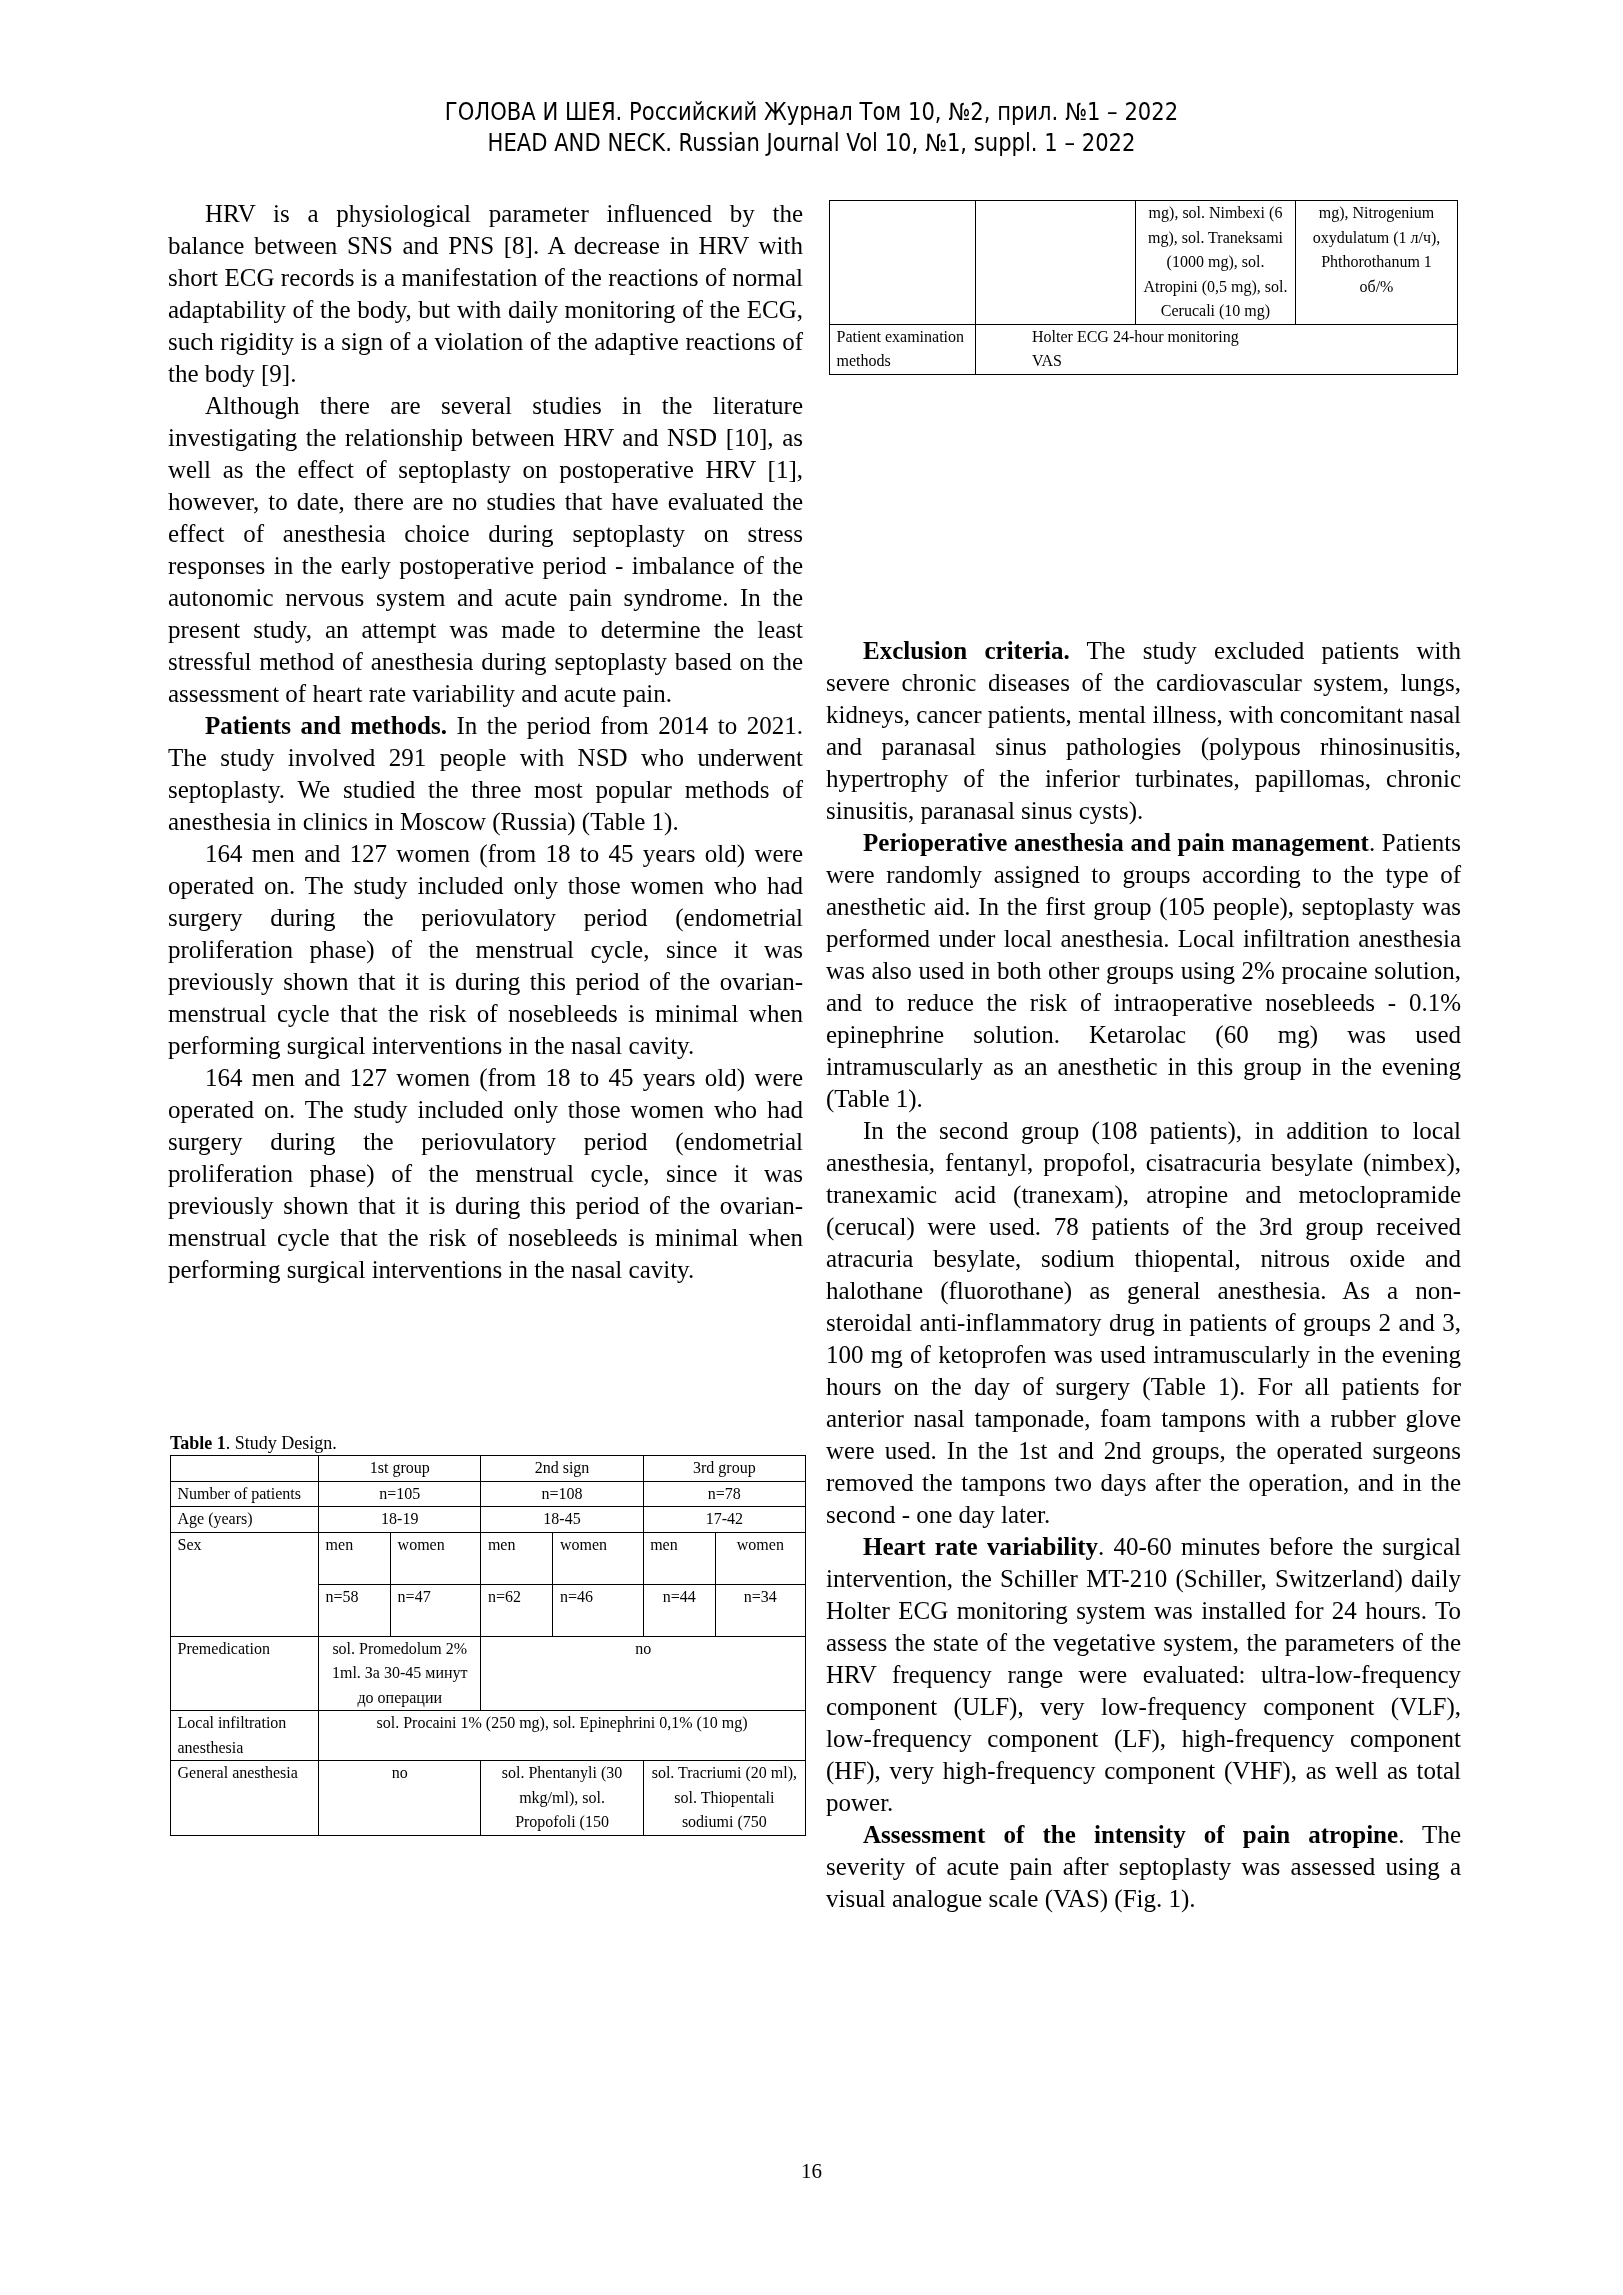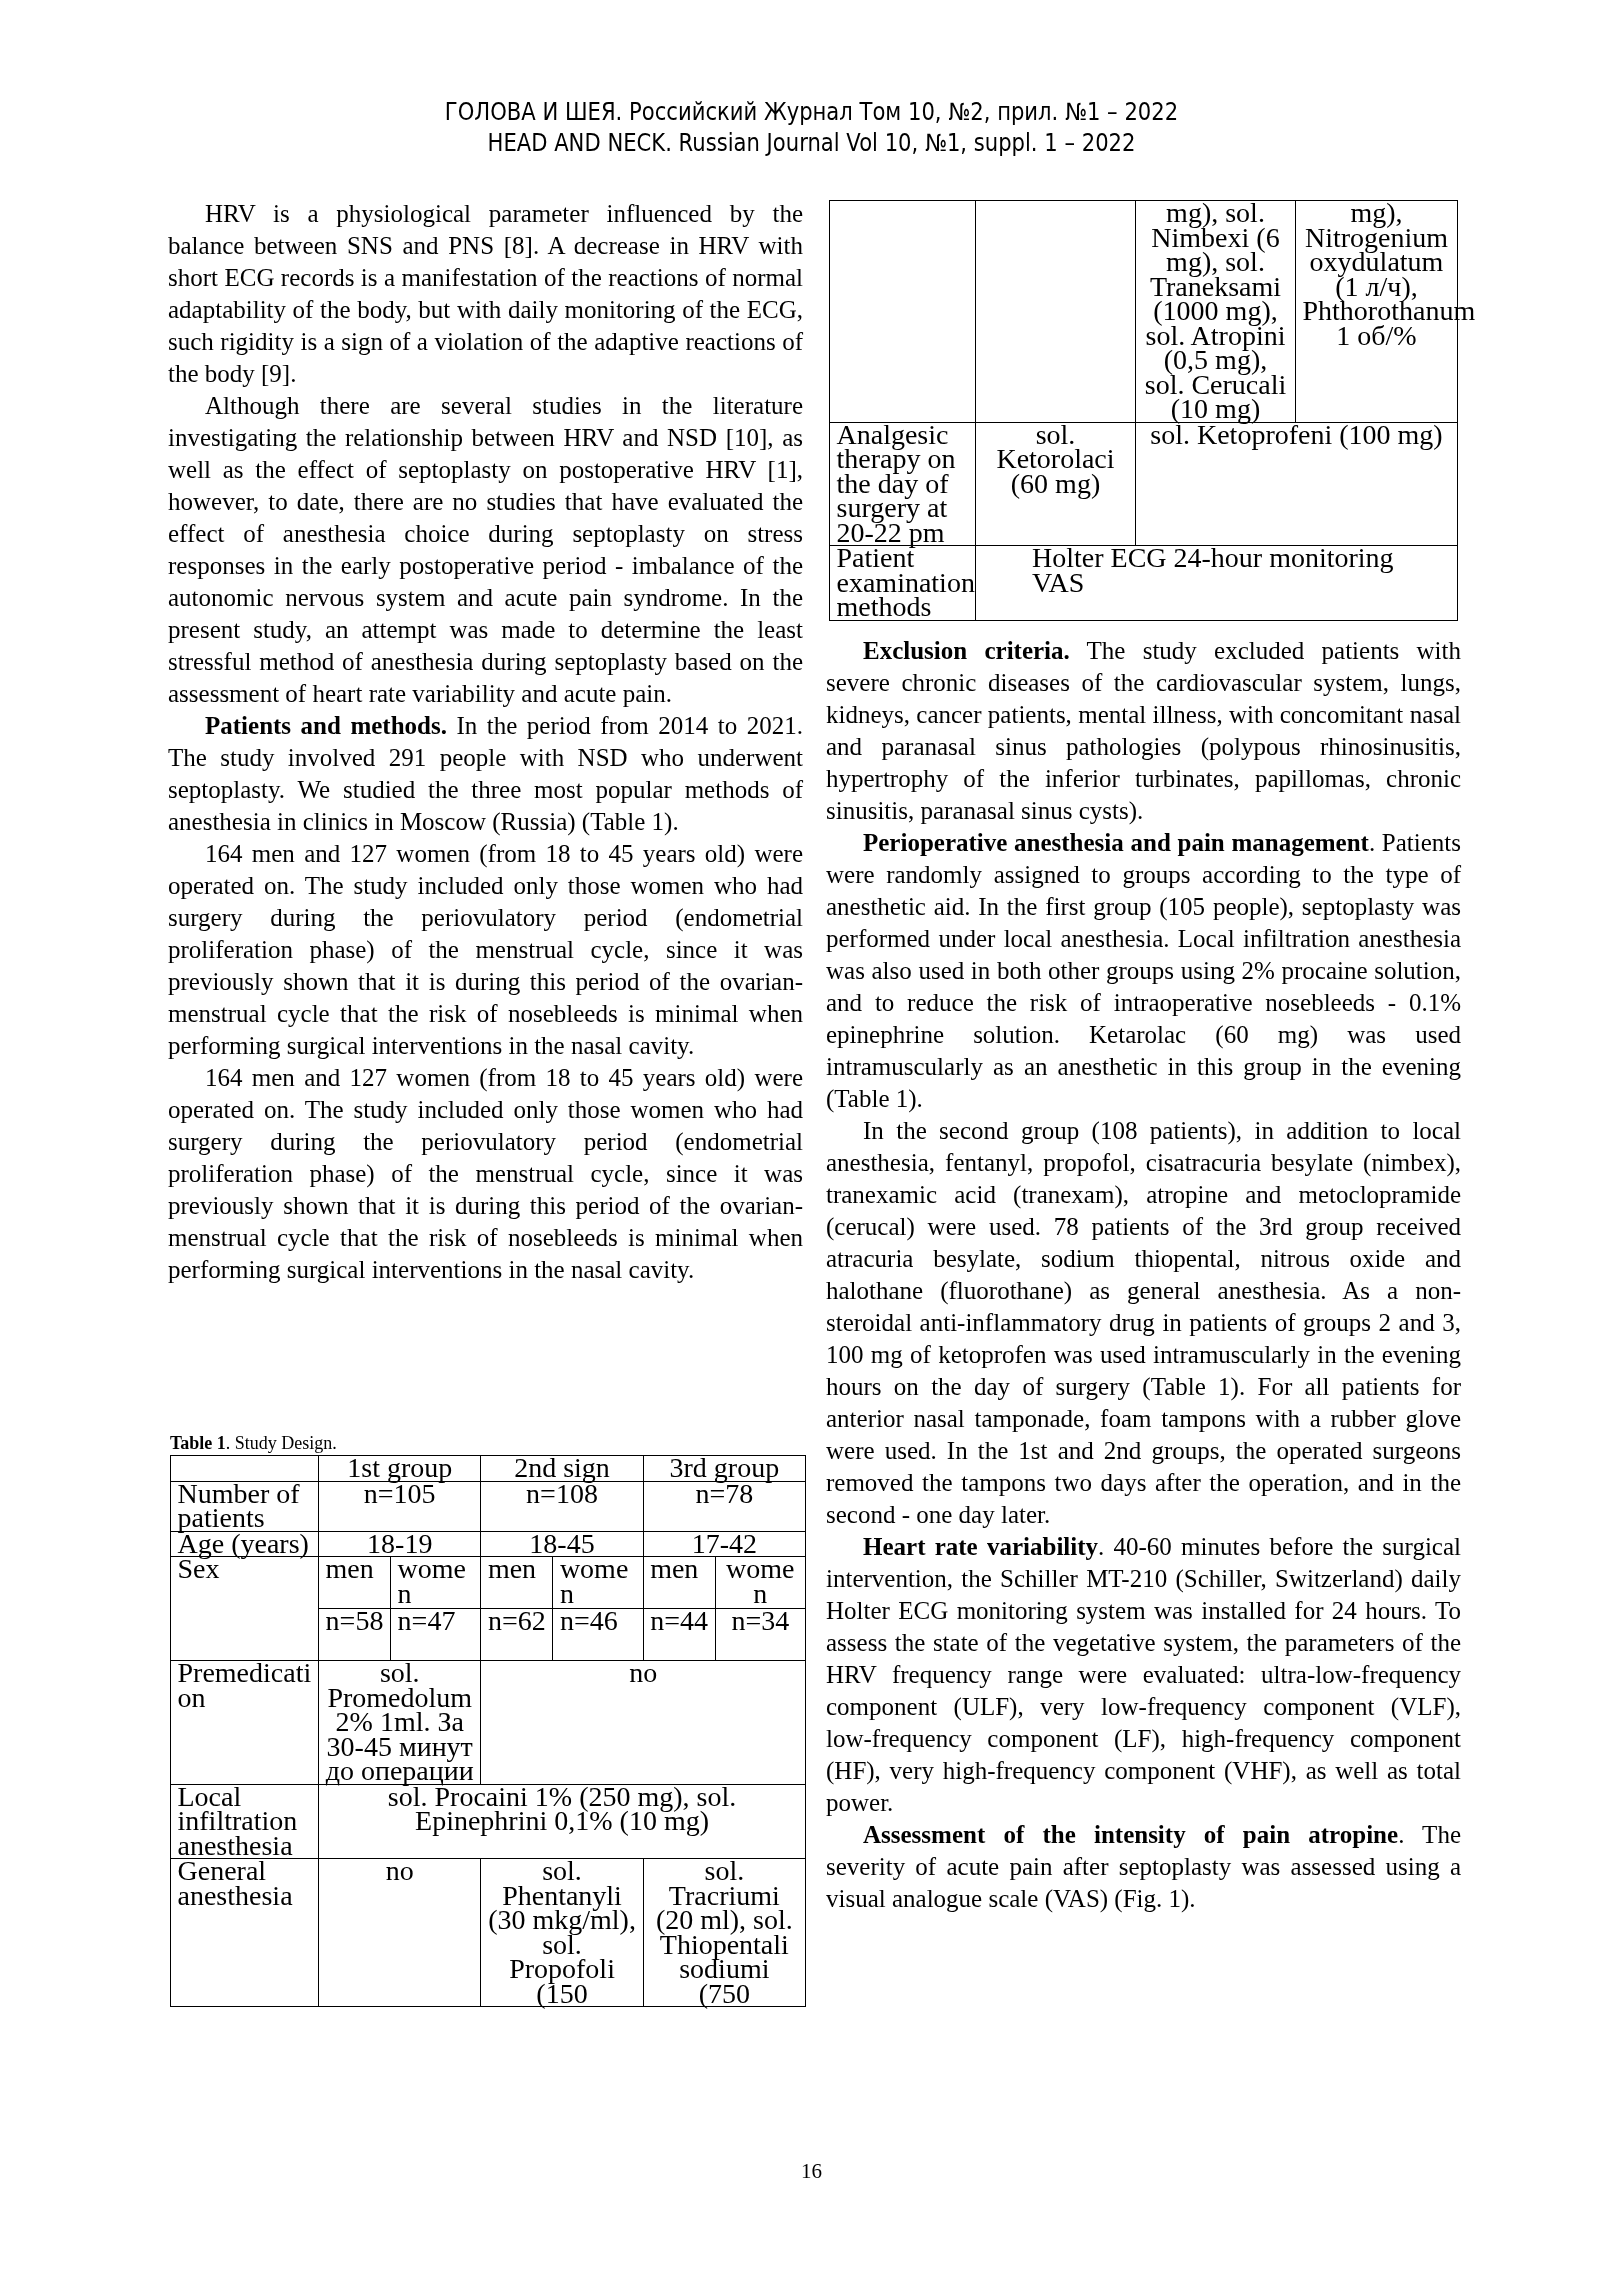--- a/index.html
+++ b/index.html
@@ -24,7 +24,7 @@
 
   .table-title { position: absolute; left: 170px; top: 1429px; font-size: 18px; line-height: 29px; }
   table.study {
-    border-collapse: collapse; font-size: 28px; line-height: 24.5px;
+    border-collapse: collapse; font-size: 16px; line-height: 24.5px;
     table-layout: fixed;
   }
   table.study td { border: 1.6px solid #000; vertical-align: top; padding: 0 6.5px; }

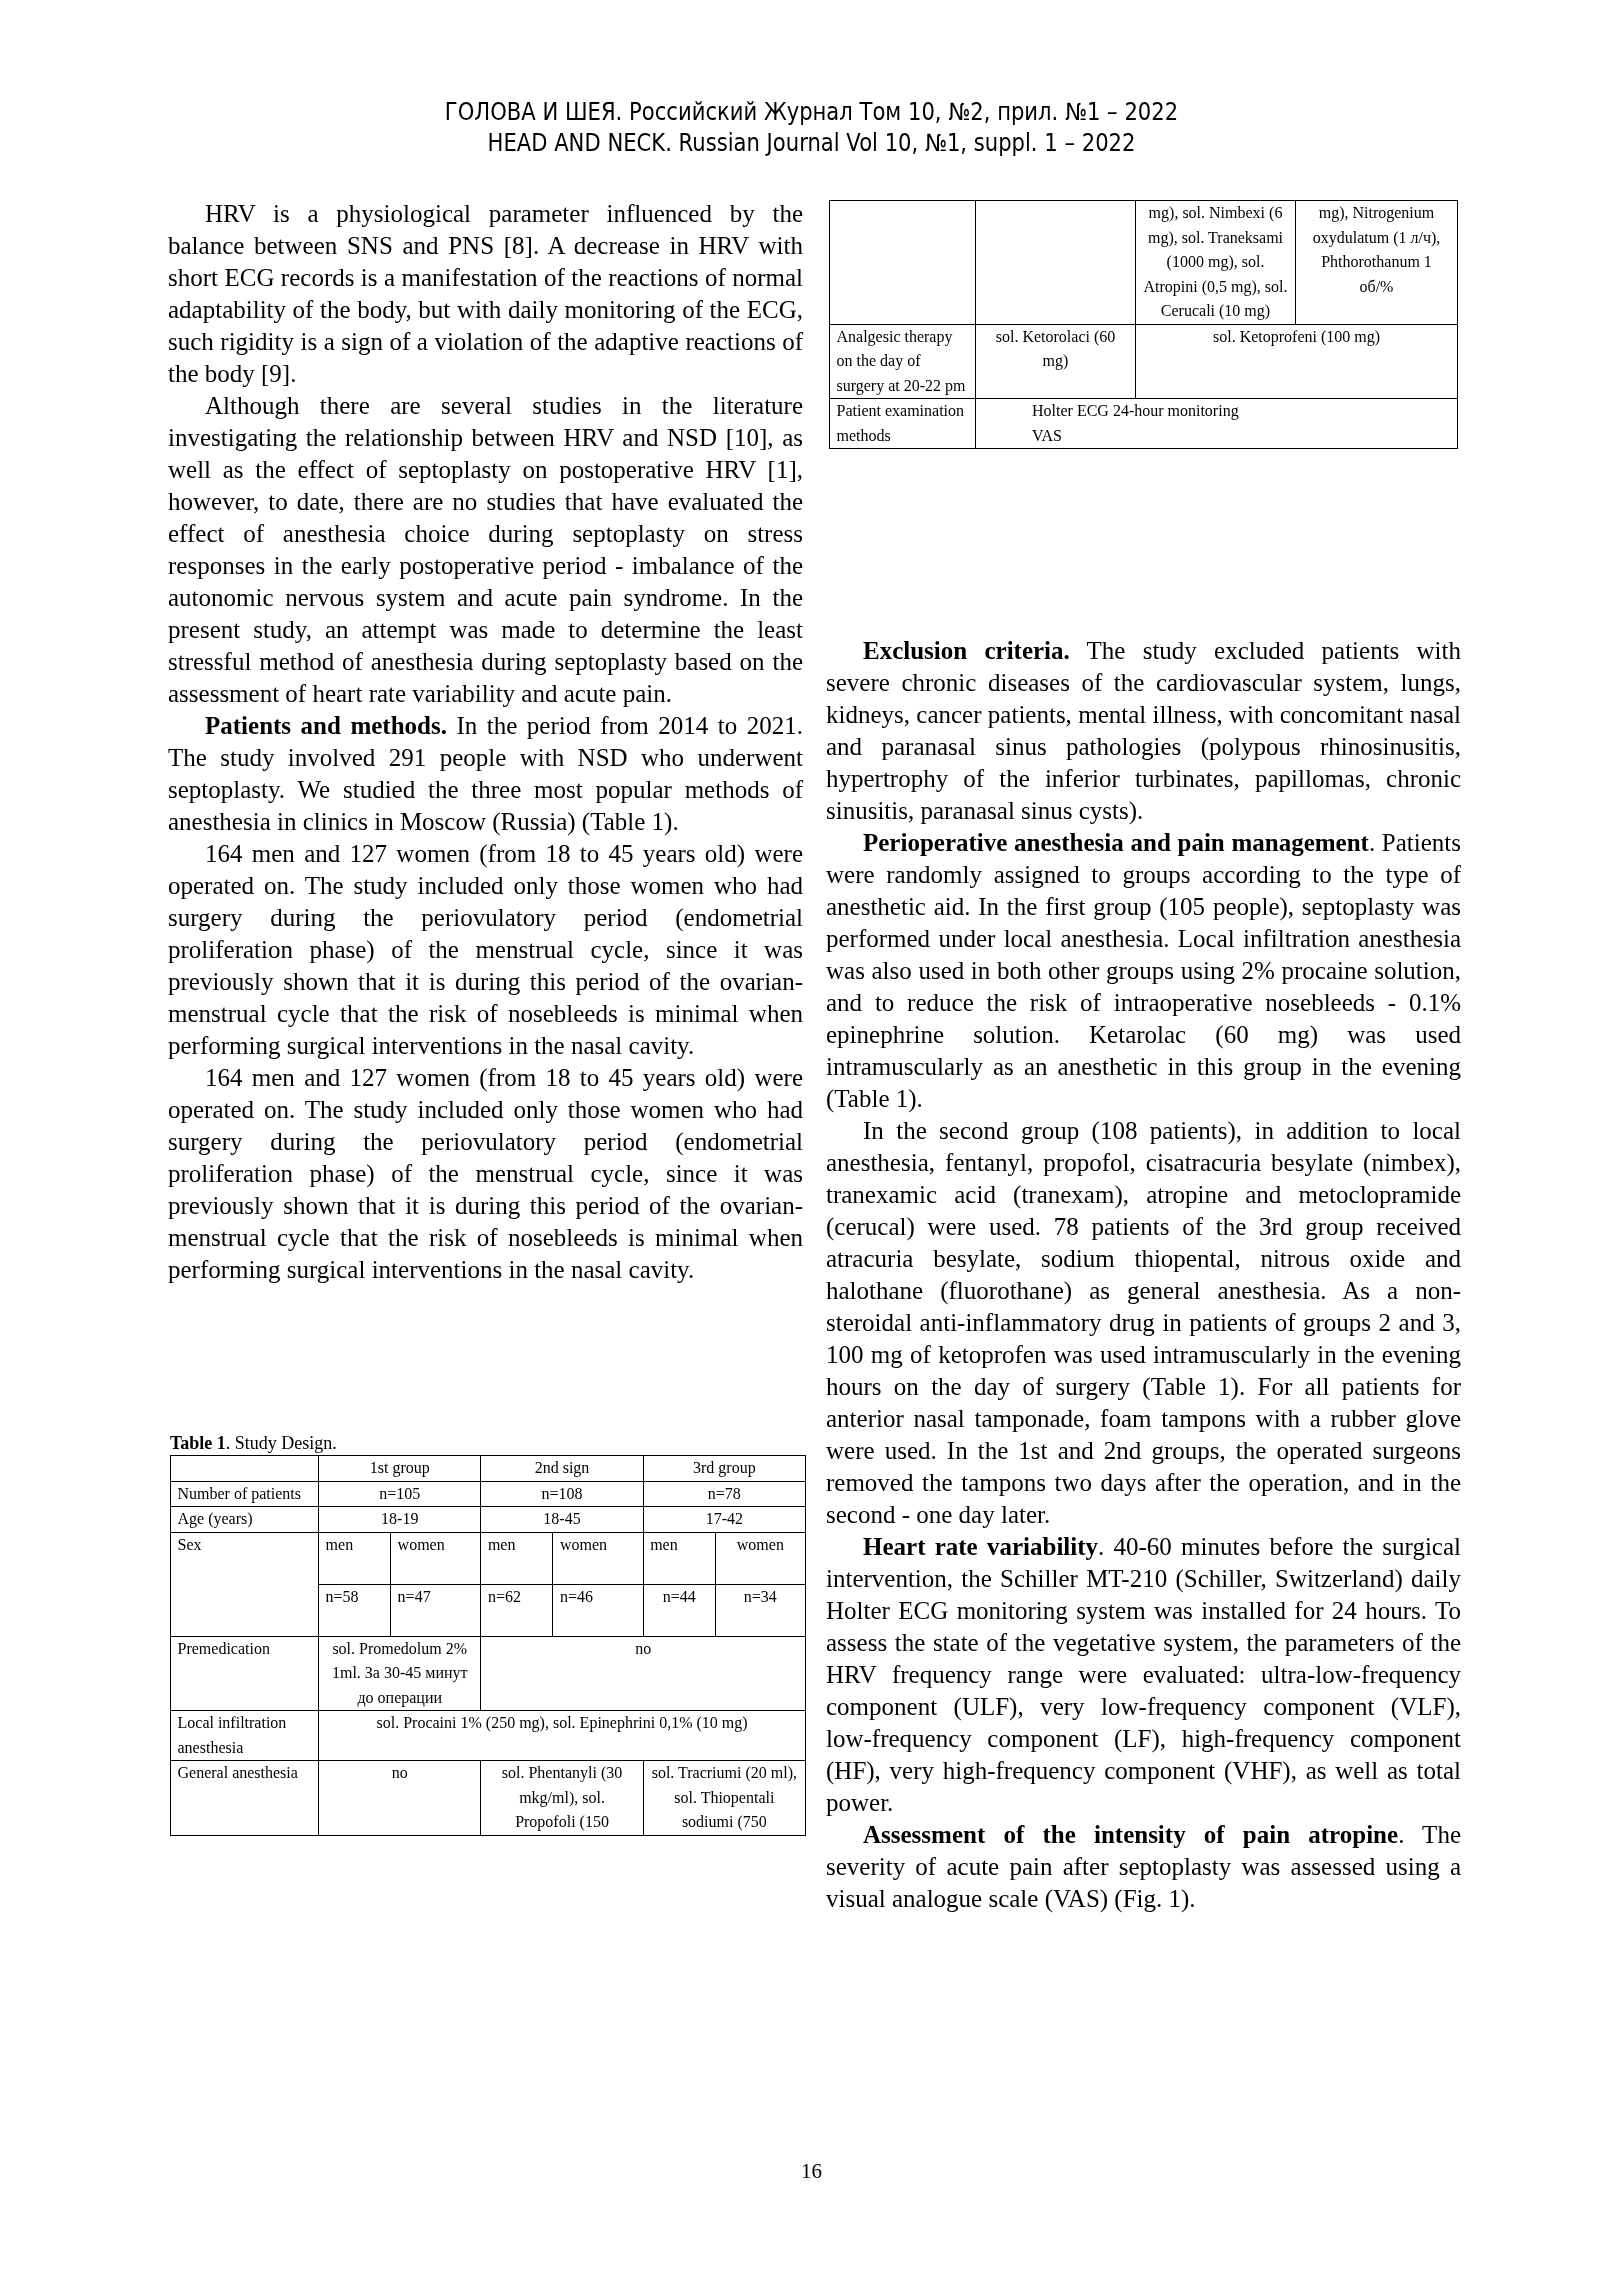--- a/index.html
+++ b/index.html
@@ -130,11 +130,6 @@
     <td class="c">mg), Nitrogenium oxydulatum (1 л/ч), Phthorothanum 1 об/%</td>
   </tr>
   <tr>
-    <td>Analgesic therapy on the day of surgery at 20-22 pm</td>
-    <td class="c">sol. Ketorolaci (60 mg)</td>
-    <td class="c" colspan="2">sol. Ketoprofeni (100 mg)</td>
-  </tr>
-  <tr>
     <td>Patient examination methods</td>
     <td colspan="3" style="padding-left:56px">
       <div>Holter ECG 24-hour monitoring</div>

